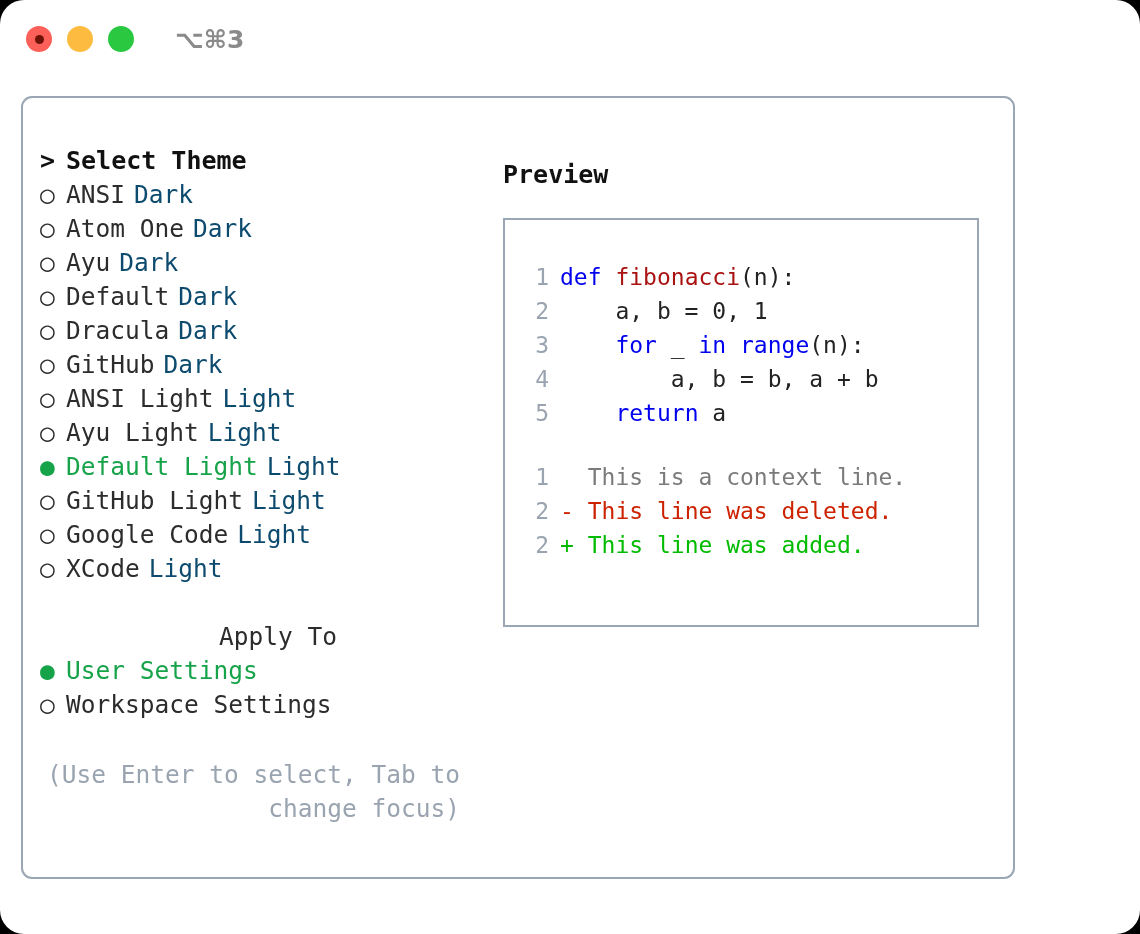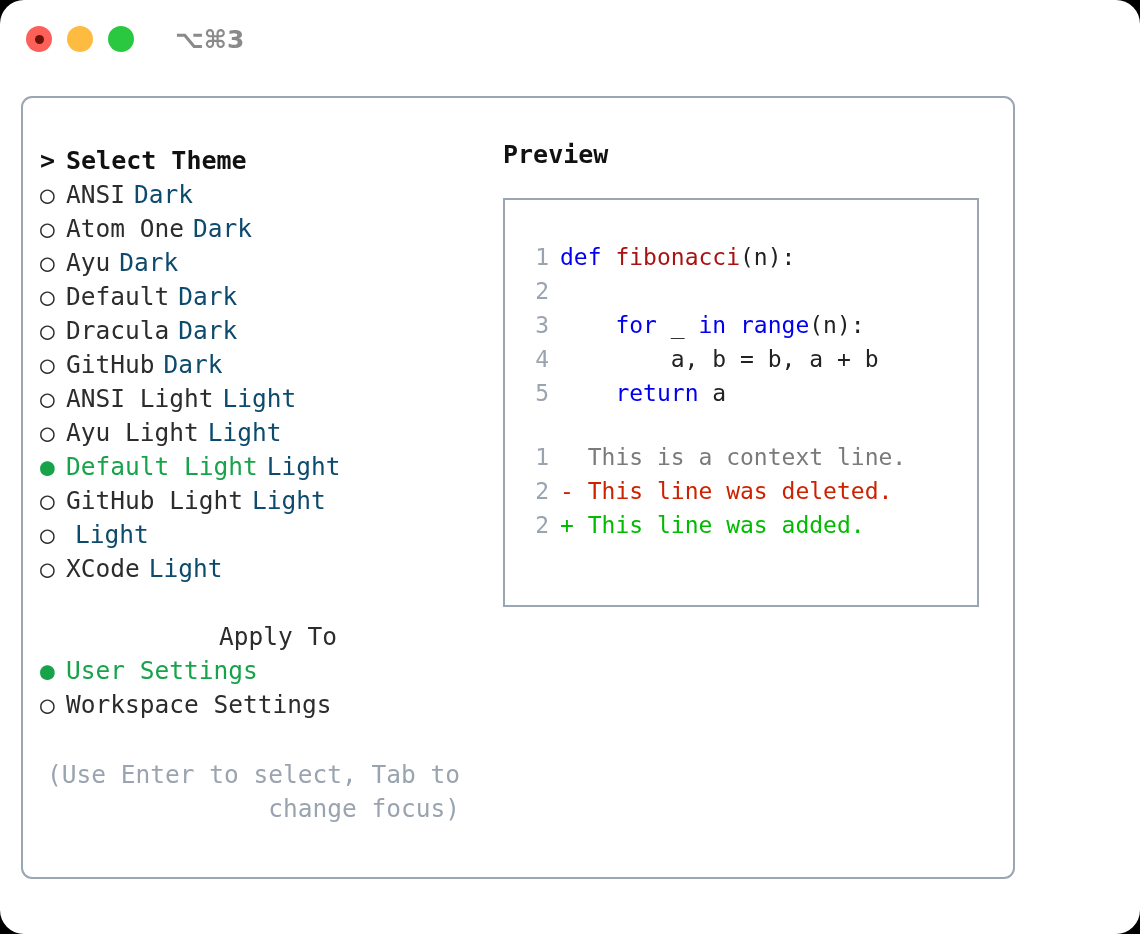--- a/index.html
+++ b/index.html
@@ -137,7 +137,7 @@
   #right-col {
     position: absolute;
     left: 480px;
-    top: 40px;
+    top: 60px;
     width: 490px;
   }
   #preview-header {

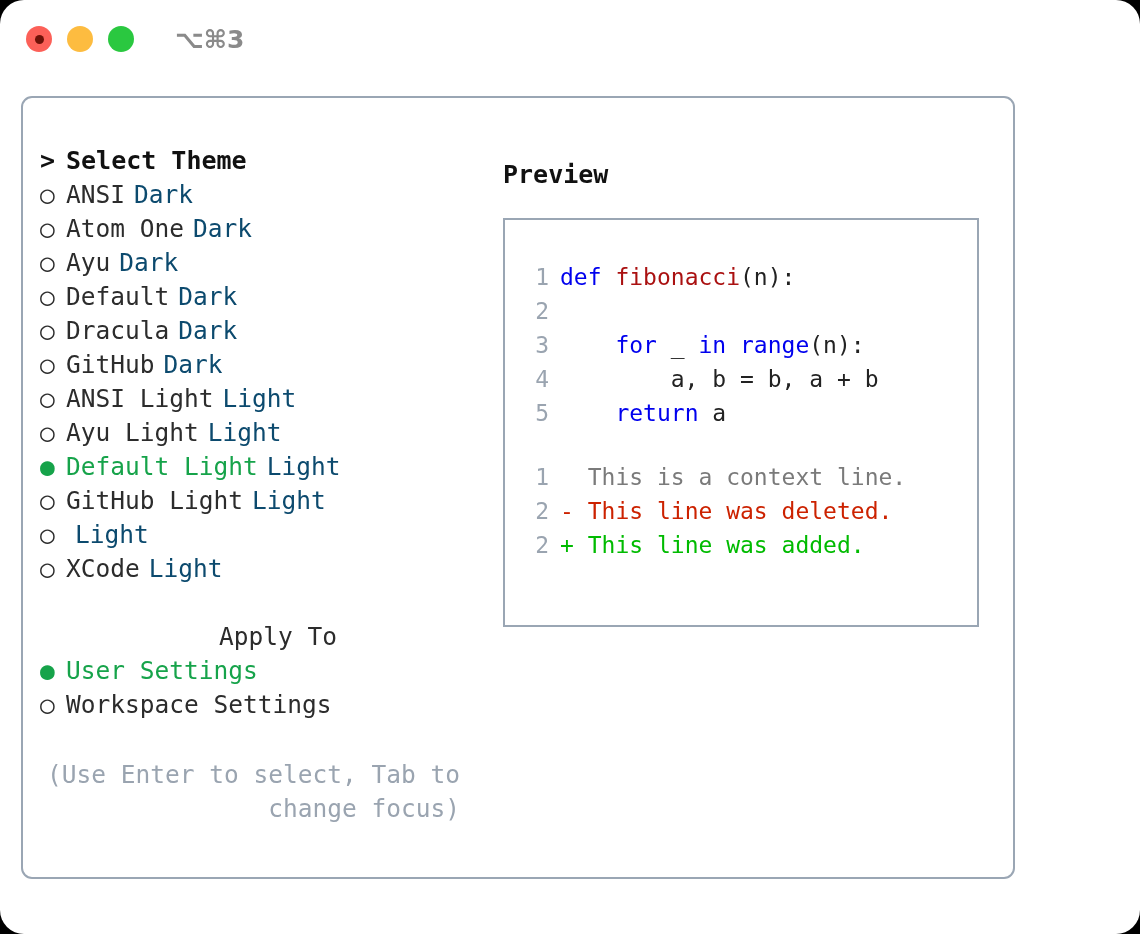--- a/index.html
+++ b/index.html
@@ -239,7 +239,7 @@
         <div id="code-panel">
           <div id="code-lines">
               <div class="code-line"><span class="lineno">1</span><span><span class="tok-kw">def </span><span class="tok-fn">fibonacci</span><span class="tok-plain">(n):</span></span></div>
-              <div class="code-line"><span class="lineno">2</span></div>
+              <div class="code-line"><span class="lineno">2</span><span><span class="tok-plain">    a, b = 0, 1</span></span></div>
               <div class="code-line"><span class="lineno">3</span><span><span class="tok-plain">    </span><span class="tok-kw">for</span><span class="tok-plain"> _ </span><span class="tok-kw">in range</span><span class="tok-plain">(n):</span></span></div>
               <div class="code-line"><span class="lineno">4</span><span><span class="tok-plain">        a, b = b, a + b</span></span></div>
               <div class="code-line"><span class="lineno">5</span><span><span class="tok-plain">    </span><span class="tok-kw">return</span><span class="tok-plain"> a</span></span></div>

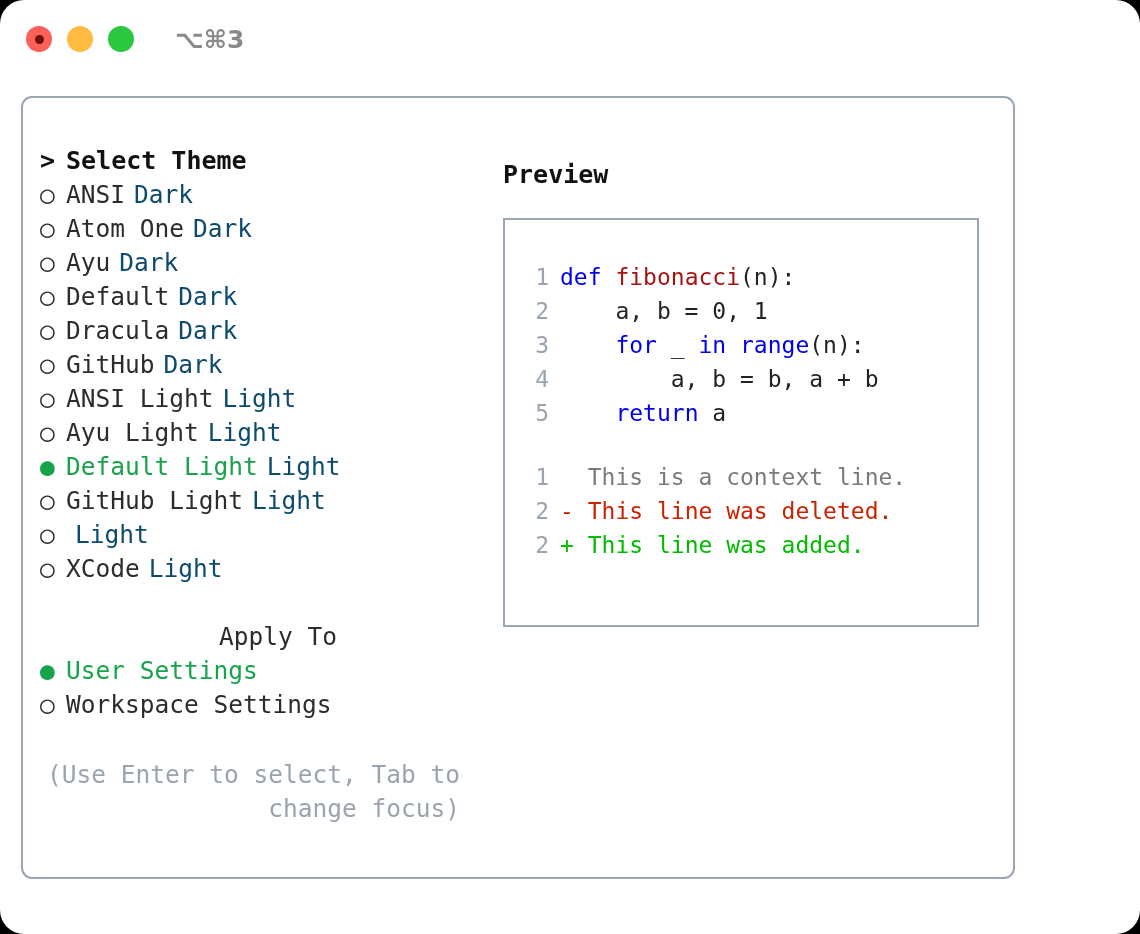--- a/index.html
+++ b/index.html
@@ -214,7 +214,7 @@
             <div class="list-line"><span class="bullet">○</span><span class="item-name">Ayu Light</span><span class="item-tag">Light</span></div>
             <div class="list-line selected"><span class="bullet selected">●</span><span class="item-name">Default Light</span><span class="item-tag">Light</span></div>
             <div class="list-line"><span class="bullet">○</span><span class="item-name">GitHub Light</span><span class="item-tag">Light</span></div>
-            <div class="list-line"><span class="bullet">○</span><span class="item-tag">Light</span></div>
+            <div class="list-line"><span class="bullet">○</span><span class="item-name">Google Code</span><span class="item-tag">Light</span></div>
             <div class="list-line"><span class="bullet">○</span><span class="item-name">XCode</span><span class="item-tag">Light</span></div>
           </div>
 

